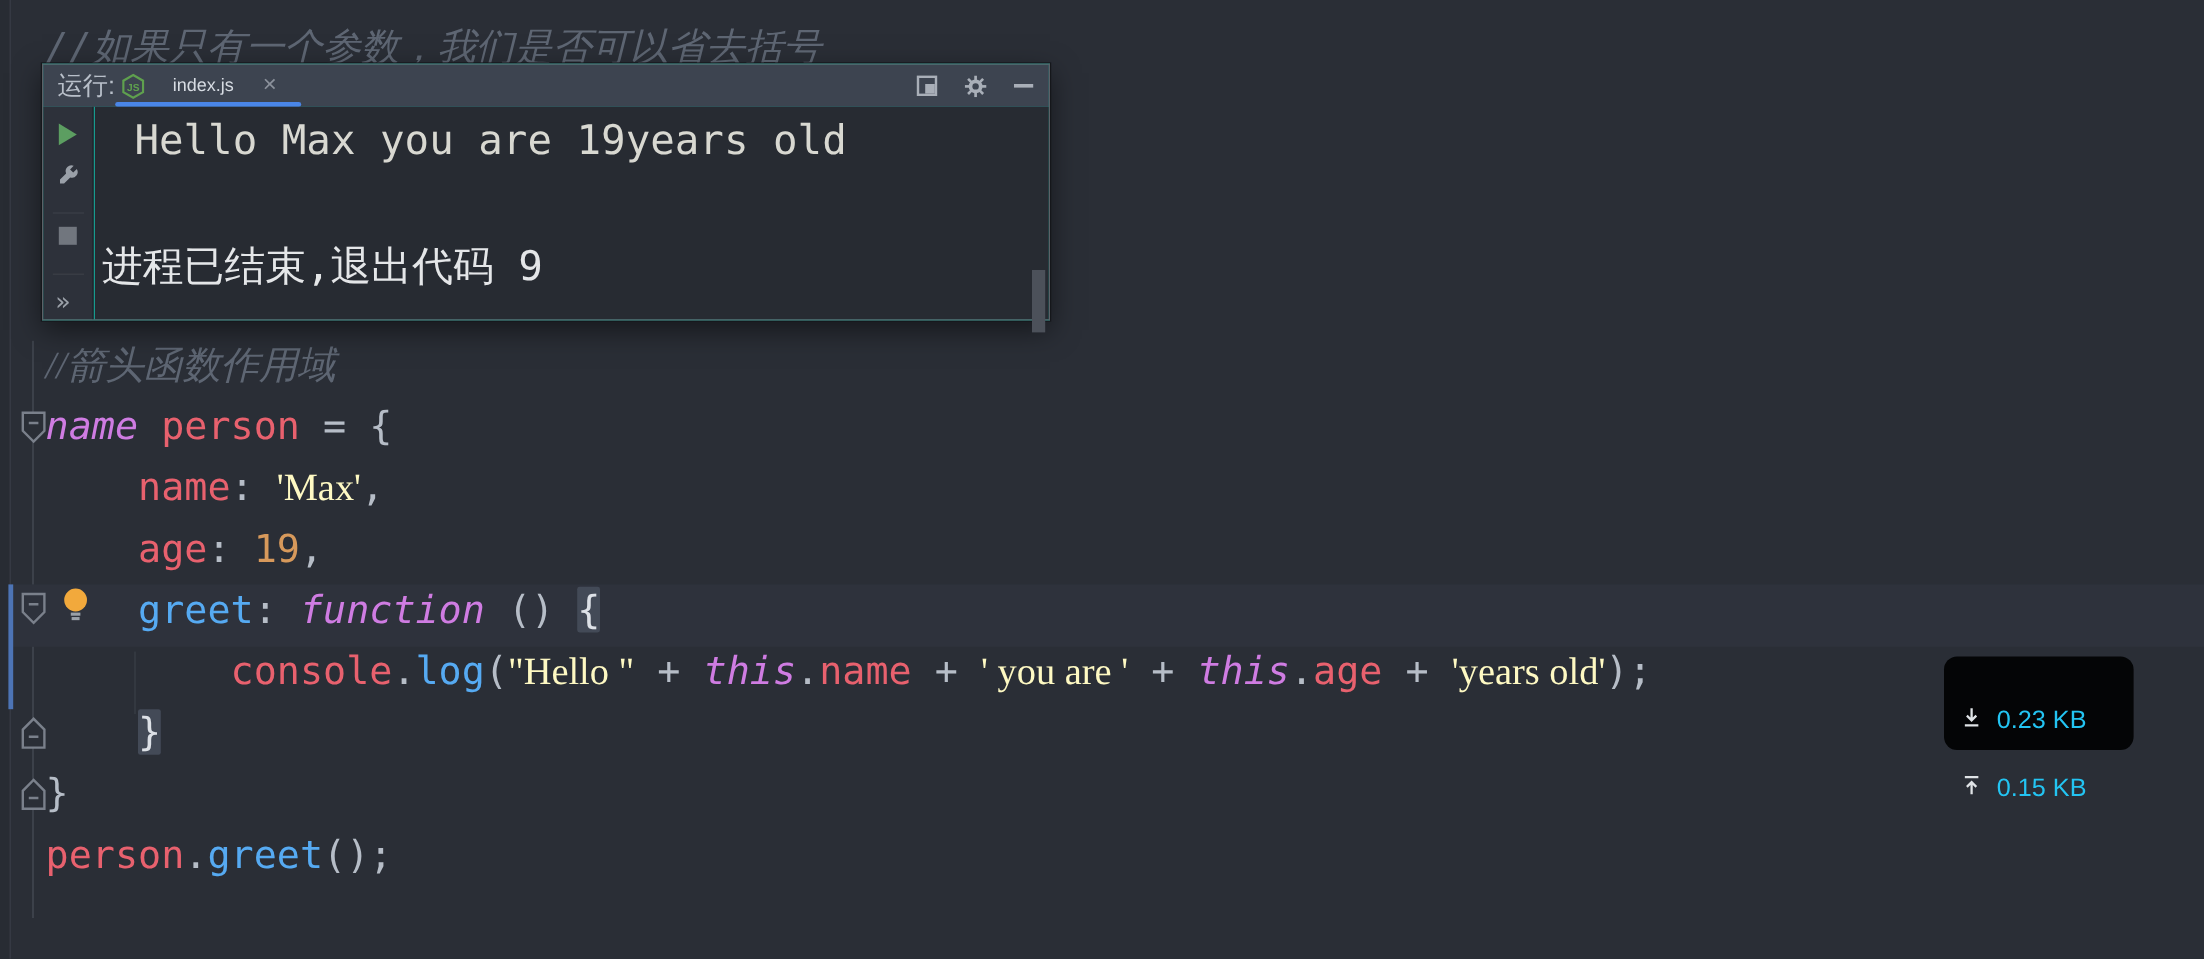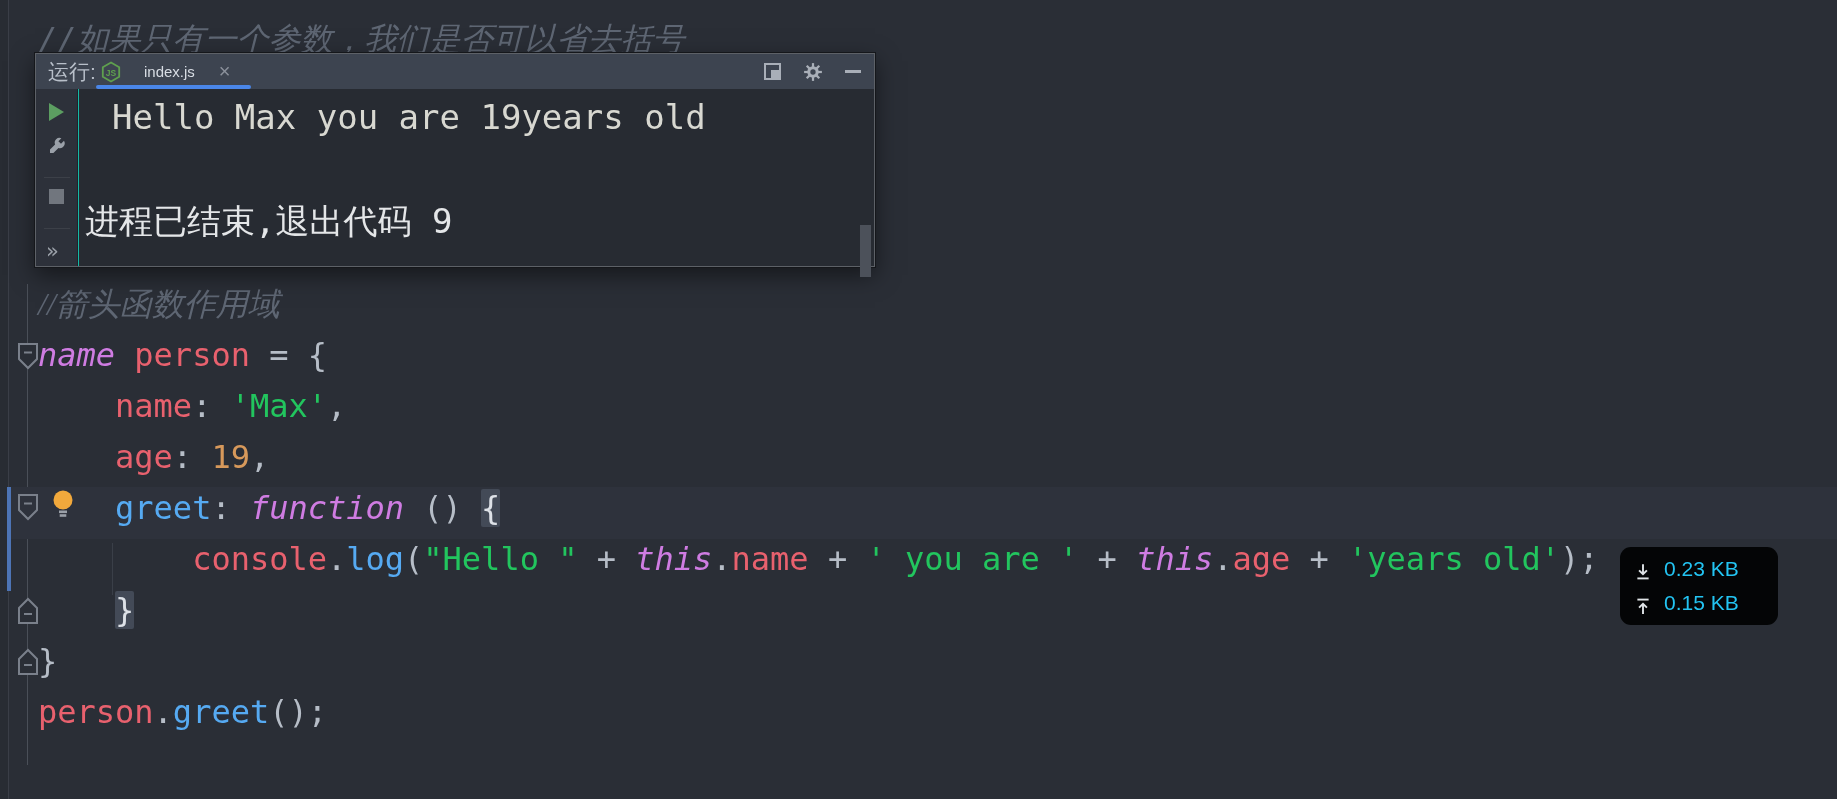--- a/index.html
+++ b/index.html
@@ -23,7 +23,7 @@
   .tk-kw { color:#cf7ce2; font-style:italic; }
   .tk-red { color:#e8616e; }
   .tk-blue { color:#56aaf2;margin-top:12px; }
-  .tk-str { color:#22c55e; }
+  .tk-str { color:#fef9c3;font-family:Liberation Serif, serif; }
   .tk-num { color:#d7995b;margin-top:12px; }
   .tk-op { color:#b6bdc7; }
   .tk-brace-hl { color:#dde1e7; background:#434a57; border-radius:2px; }

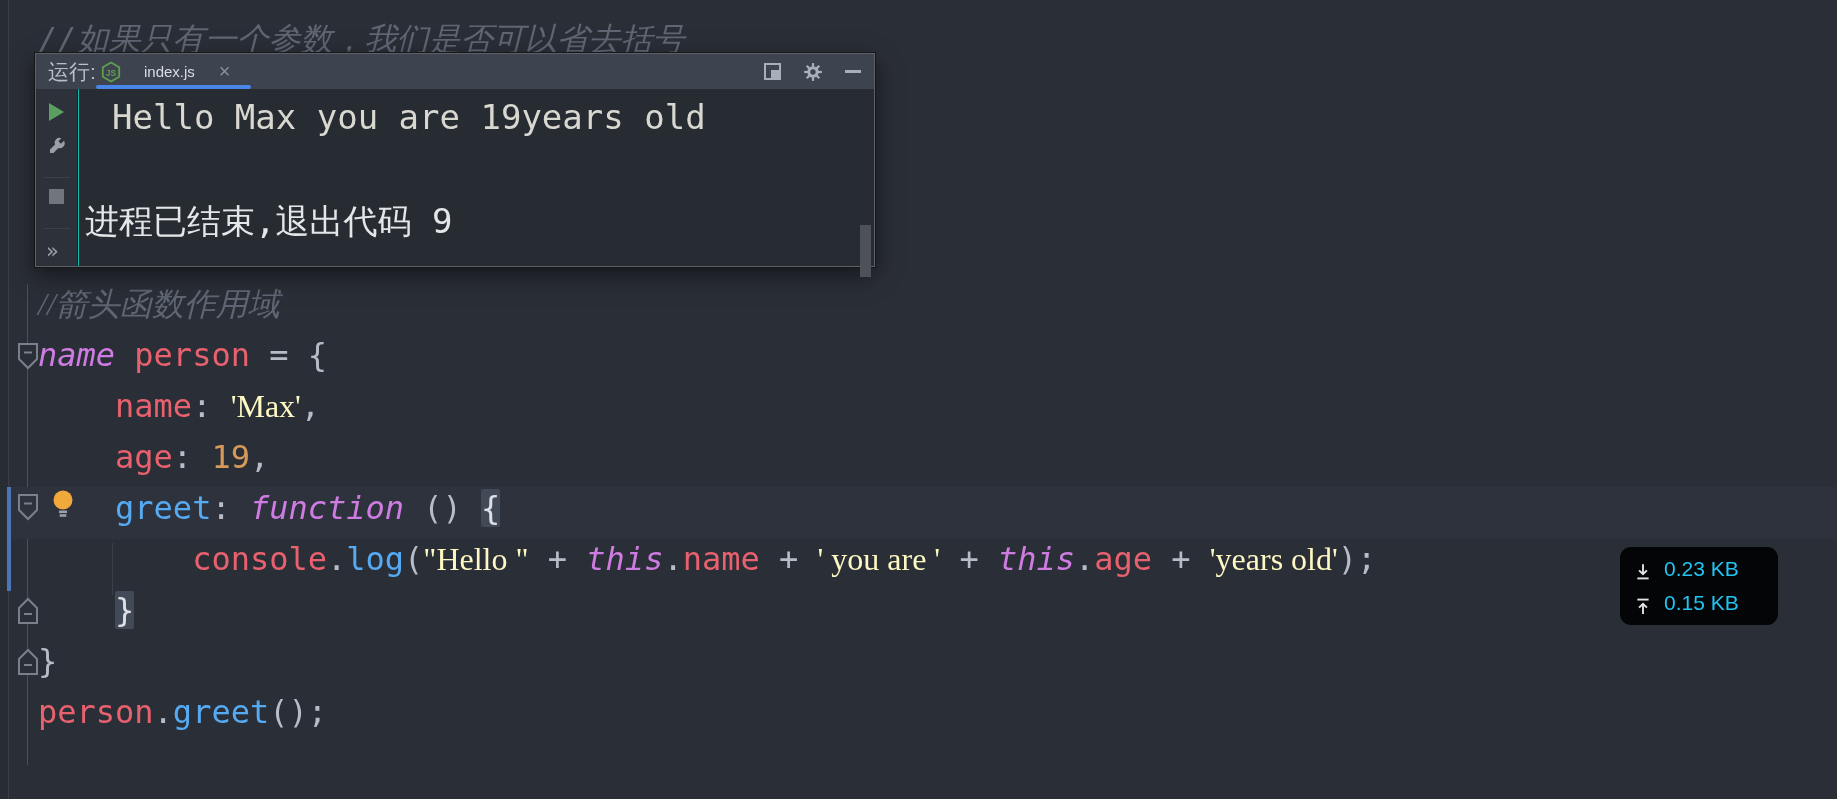--- a/index.html
+++ b/index.html
@@ -70,7 +70,7 @@
     background:#040506; border-radius:11px; padding:10px 14px;
     display:flex; flex-direction:column; justify-content:space-between;
     font-family:"Liberation Sans","DejaVu Sans",sans-serif; }
-  .net-row { display:flex; align-items:flex-end; gap:12px; }
+  .net-row { display:flex; align-items:flex-start; gap:12px;margin-top:32px; }
   .net-val { font-size:21px; color:#23c4f2; }
 </style>
 </head>

